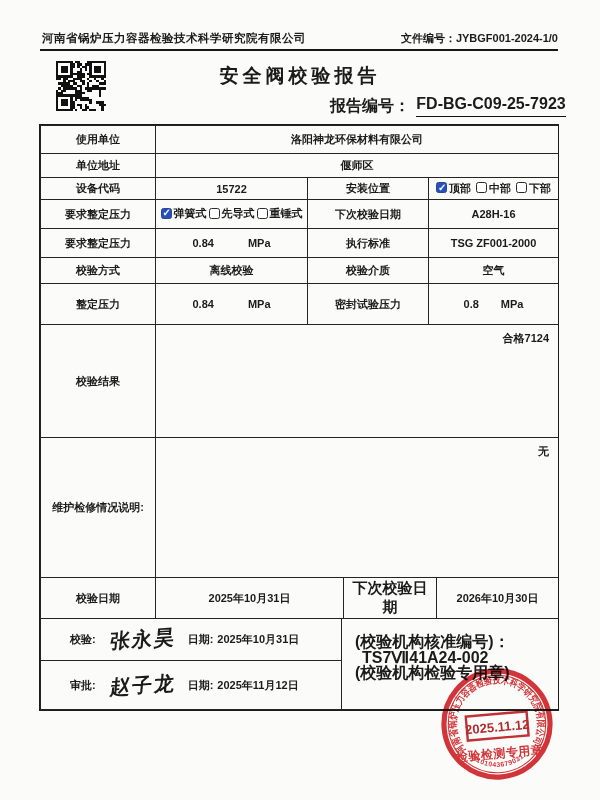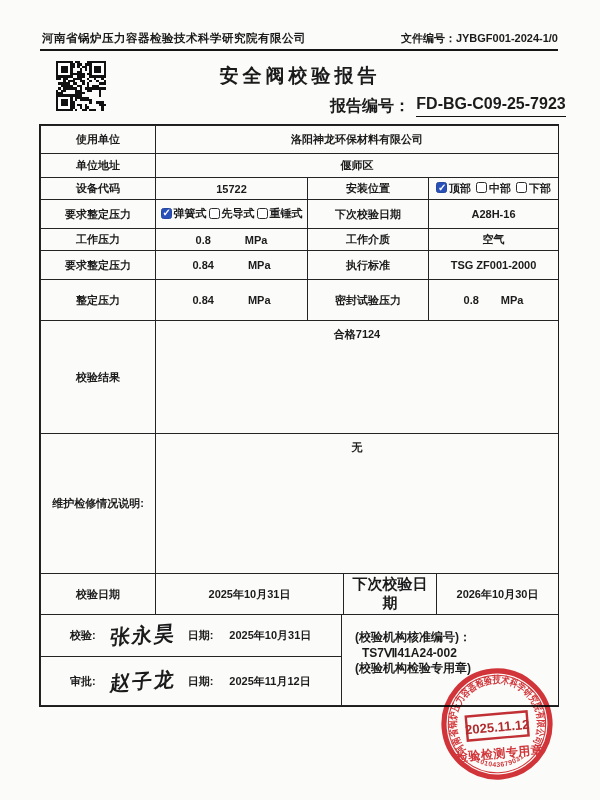--- a/index.html
+++ b/index.html
@@ -276,12 +276,6 @@
         <td>下次校验日期</td>
         <td>A28H-16</td>
       </tr>
-      <tr style="height:22px">
-        <td>工作压力</td>
-        <td><span>0.8</span><span class="unit">MPa</span></td>
-        <td>工作介质</td>
-        <td>空气</td>
-      </tr>
       <tr style="height:29px">
         <td>要求整定压力</td>
         <td><span>0.84</span><span class="unit">MPa</span></td>

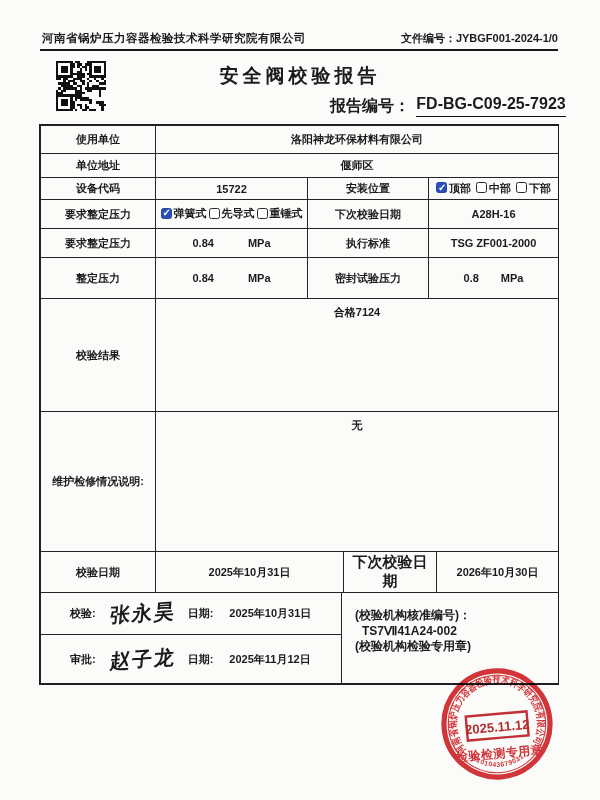--- a/index.html
+++ b/index.html
@@ -282,6 +282,12 @@
         <td>执行标准</td>
         <td>TSG ZF001-2000</td>
       </tr>
+      <tr style="height:26px">
+        <td>校验方式</td>
+        <td>离线校验</td>
+        <td>校验介质</td>
+        <td>空气</td>
+      </tr>
       <tr style="height:41px">
         <td>整定压力</td>
         <td><span>0.84</span><span class="unit">MPa</span></td>

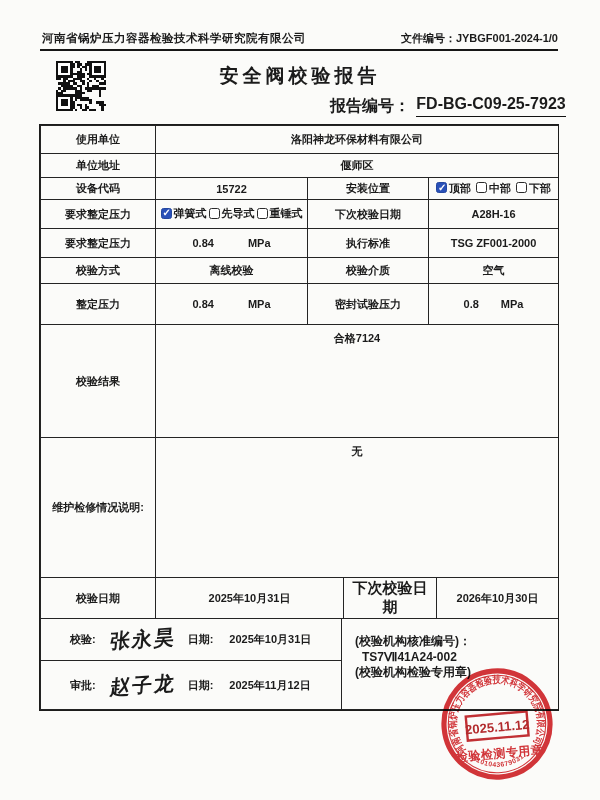--- a/index.html
+++ b/index.html
@@ -27,7 +27,7 @@
   td{border:1px solid #242424;font-size:11px;text-align:center;vertical-align:middle;
      padding:1px 3px;overflow:hidden}
   .grid-wrap{outline:1px solid #1c1c1c}
-  .cell-top{text-align:center;vertical-align:top;padding:6px 9px}
+  .cell-top{text-align:right;vertical-align:top;padding:6px 9px}
   .unit{margin-left:34px}
   .unit-sm{margin-left:22px}
 

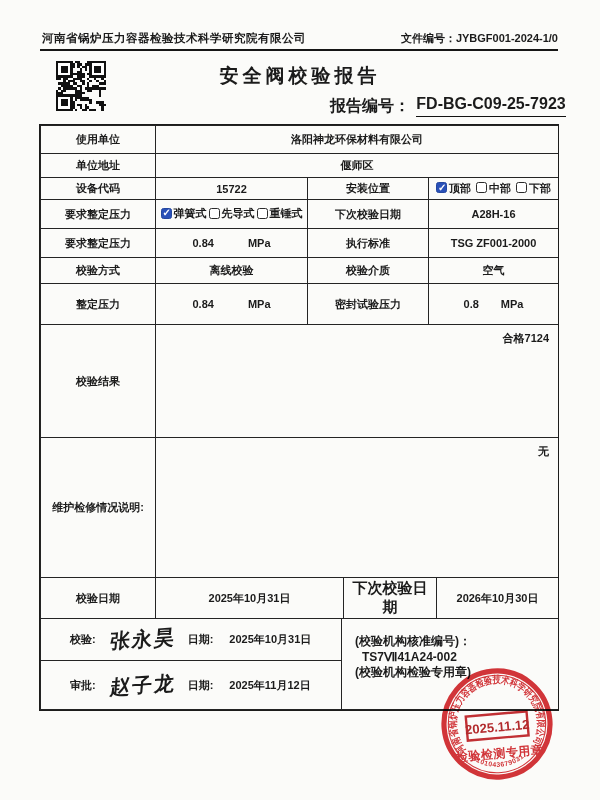--- a/index.html
+++ b/index.html
@@ -43,7 +43,7 @@
   .signrow{display:flex;align-items:center;padding-left:26px;font-size:11px;text-align:left}
   .sig{font-size:20px;display:inline-block;white-space:nowrap;transform:rotate(-4deg) skewX(-9deg);
        margin:0 12px 0 14px;letter-spacing:2px}
-  .dlbl{margin-right:16px}
+  .dlbl{margin-right:4px}
   .org{font-size:12px;line-height:15.5px;text-align:left;padding:15px 4px 8px 13px;vertical-align:top}
   .org .l2{padding-left:7px}
 

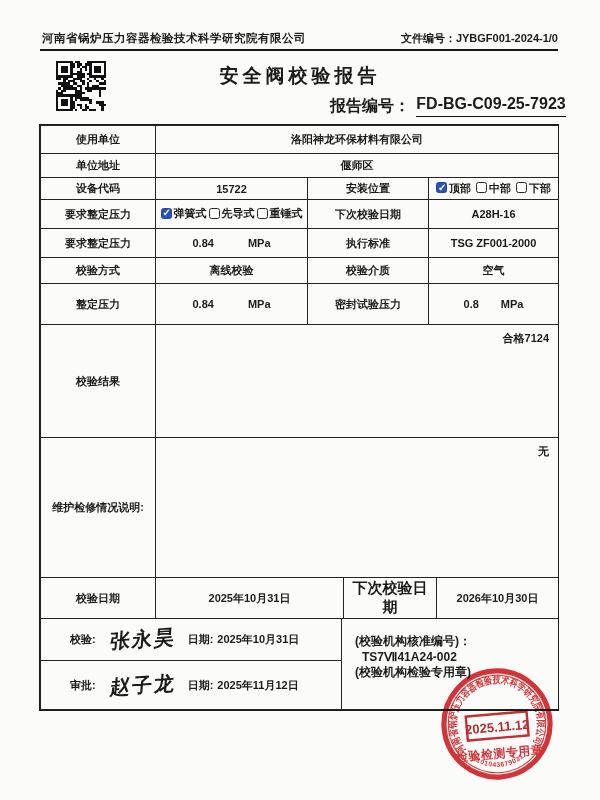--- a/index.html
+++ b/index.html
@@ -44,7 +44,7 @@
   .sig{font-size:20px;display:inline-block;white-space:nowrap;transform:rotate(-4deg) skewX(-9deg);
        margin:0 12px 0 14px;letter-spacing:2px}
   .dlbl{margin-right:4px}
-  .org{font-size:12px;line-height:15.5px;text-align:left;padding:15px 4px 8px 13px;vertical-align:top}
+  .org{font-size:16px;line-height:15.5px;text-align:left;padding:15px 4px 8px 13px;vertical-align:top}
   .org .l2{padding-left:7px}
 
   

